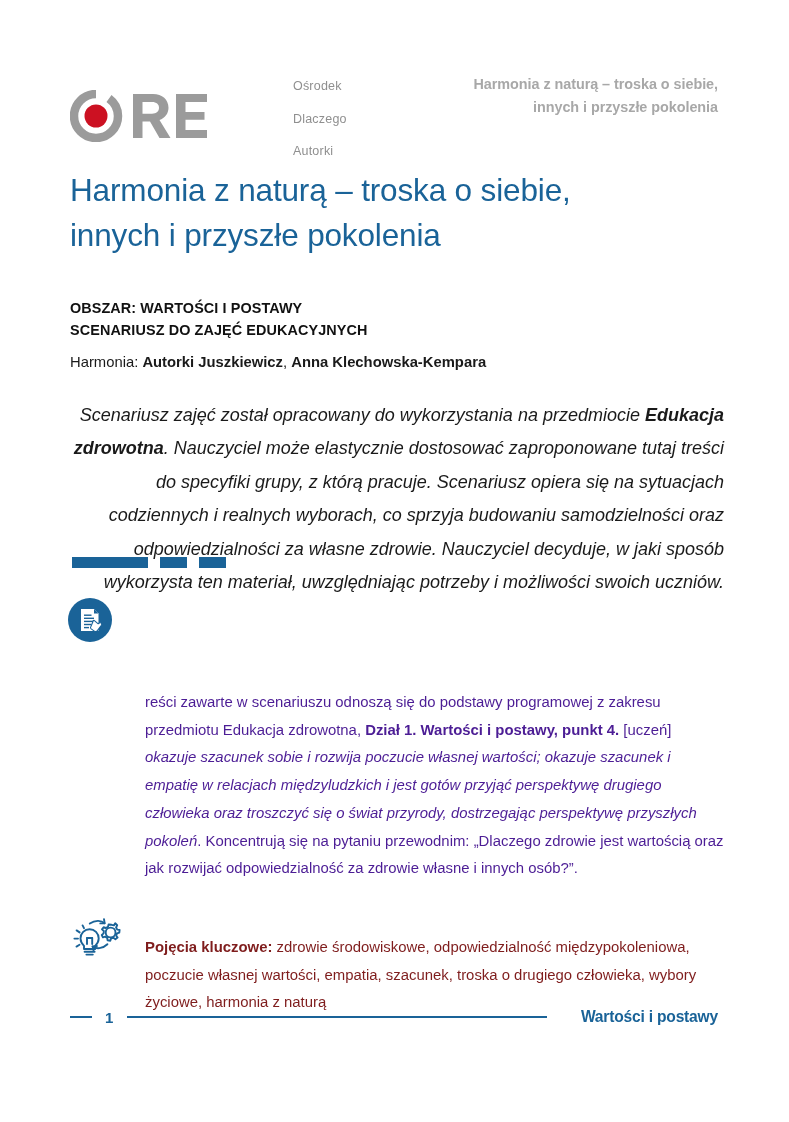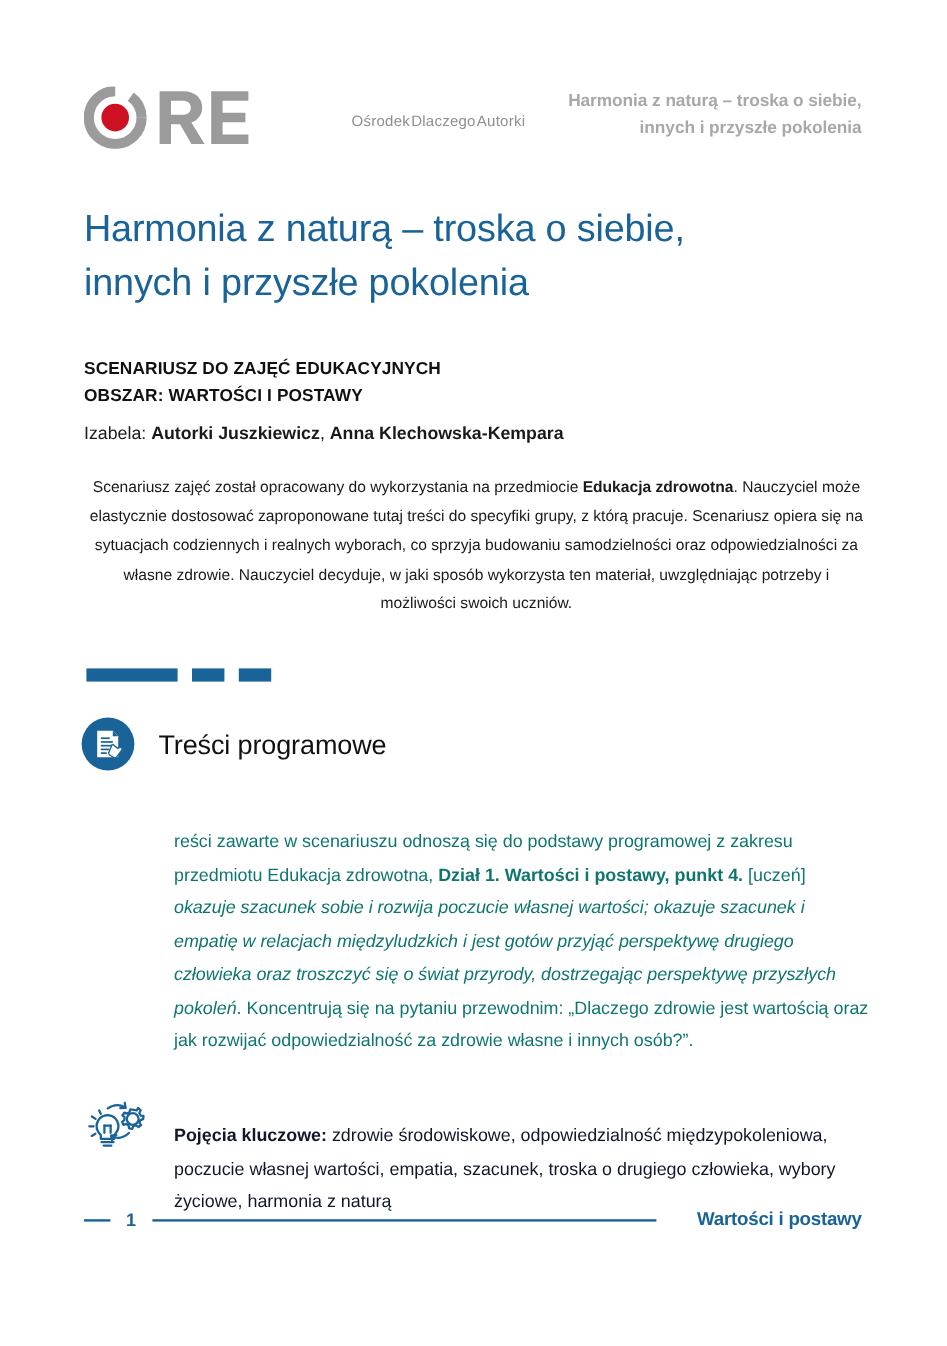--- a/index.html
+++ b/index.html
@@ -49,9 +49,9 @@
   }
   .logo-words {
     display: flex;
-    flex-direction: row;
+    flex-direction: column;
     justify-content: center;
-    gap: 1px;
+    gap: 16px;
     margin-top: 6px;
   }
   .logo-word {

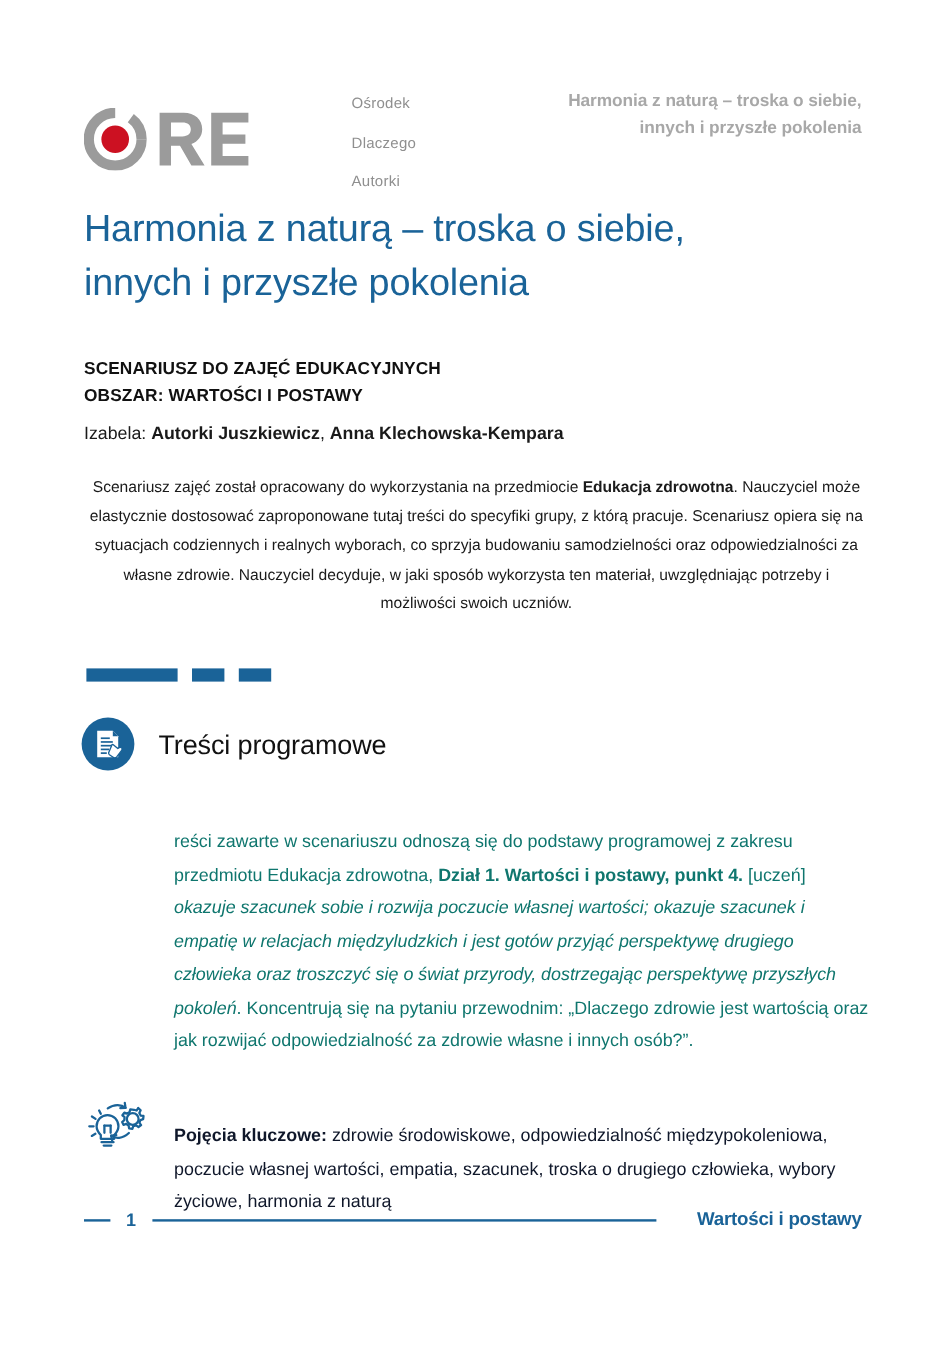--- a/index.html
+++ b/index.html
@@ -291,8 +291,8 @@
   </h1>
 
   <div class="subhead">
+    <div class="subhead-line">OBSZAR: WARTOŚCI I POSTAWY</div>
     <div class="subhead-line">SCENARIUSZ DO ZAJĘĆ EDUKACYJNYCH</div>
-    <div class="subhead-line">OBSZAR: WARTOŚCI I POSTAWY</div>
     <div class="authors"><span>Izabela: </span><b>Autorki Juszkiewicz</b><span>, </span><b>Anna Klechowska-Kempara</b></div>
   </div>
 

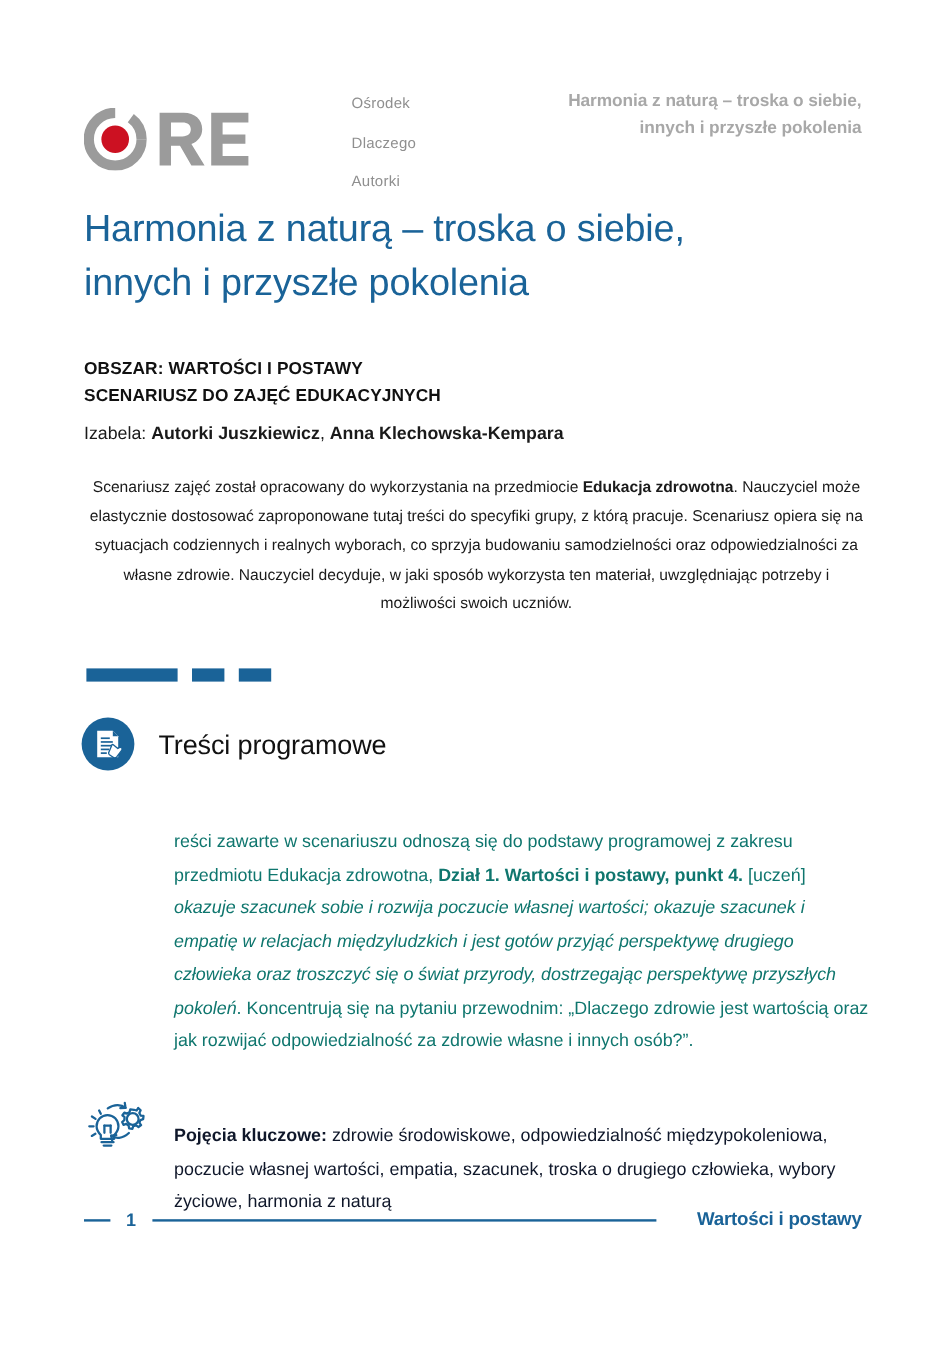--- a/index.html
+++ b/index.html
@@ -293,7 +293,7 @@
   <div class="subhead">
     <div class="subhead-line">OBSZAR: WARTOŚCI I POSTAWY</div>
     <div class="subhead-line">SCENARIUSZ DO ZAJĘĆ EDUKACYJNYCH</div>
-    <div class="authors"><span>Izabela: </span><b>Autorki Juszkiewicz</b><span>, </span><b>Anna Klechowska-Kempara</b></div>
+    <div class="authors"><span>Harmonia: </span><b>Autorki Juszkiewicz</b><span>, </span><b>Anna Klechowska-Kempara</b></div>
   </div>
 
   <p class="intro"><span>Scenariusz zajęć został opracowany do wykorzystania na przedmiocie </span><b>Edukacja zdrowotna</b><span>. Nauczyciel może elastycznie dostosować zaproponowane tutaj treści do specyfiki grupy, z którą pracuje. Scenariusz opiera się na sytuacjach codziennych i realnych wyborach, co sprzyja budowaniu samodzielności oraz odpowiedzialności za własne zdrowie. Nauczyciel decyduje, w jaki sposób wykorzysta ten materiał, uwzględniając potrzeby i możliwości swoich uczniów.</span></p>

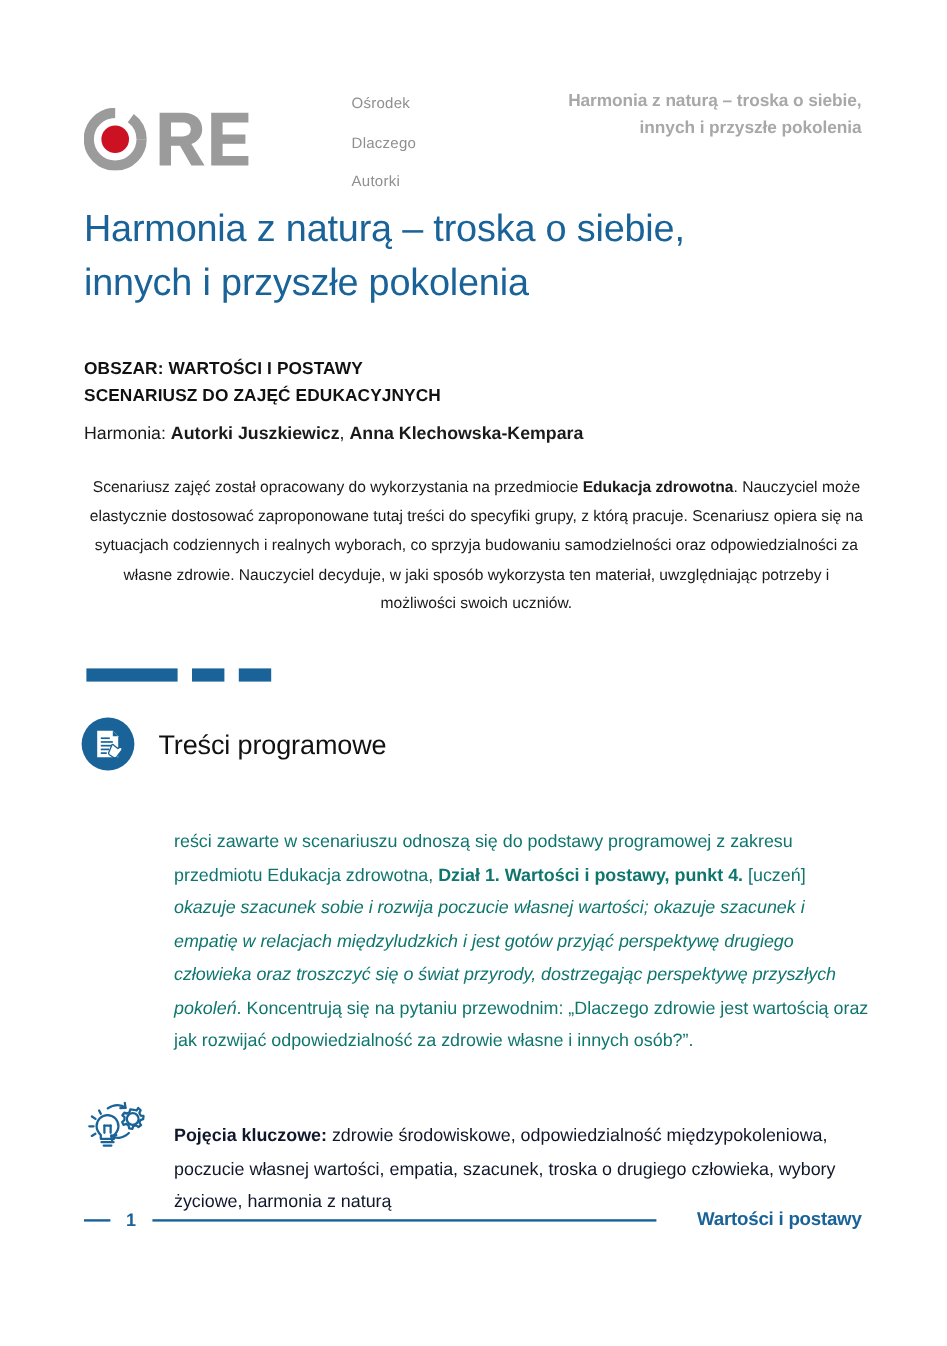--- a/index.html
+++ b/index.html
@@ -115,10 +115,11 @@
     left: 70px;
     top: 381px;
     width: 654px;
-    font-size: 13px;
+    font-size: 18px;
     line-height: 1.86;
     color: #1a1a1a;
-    text-align: center;
+    text-align: right;
+    font-style: italic;
   }
   .intro b { font-weight: bold; }
 

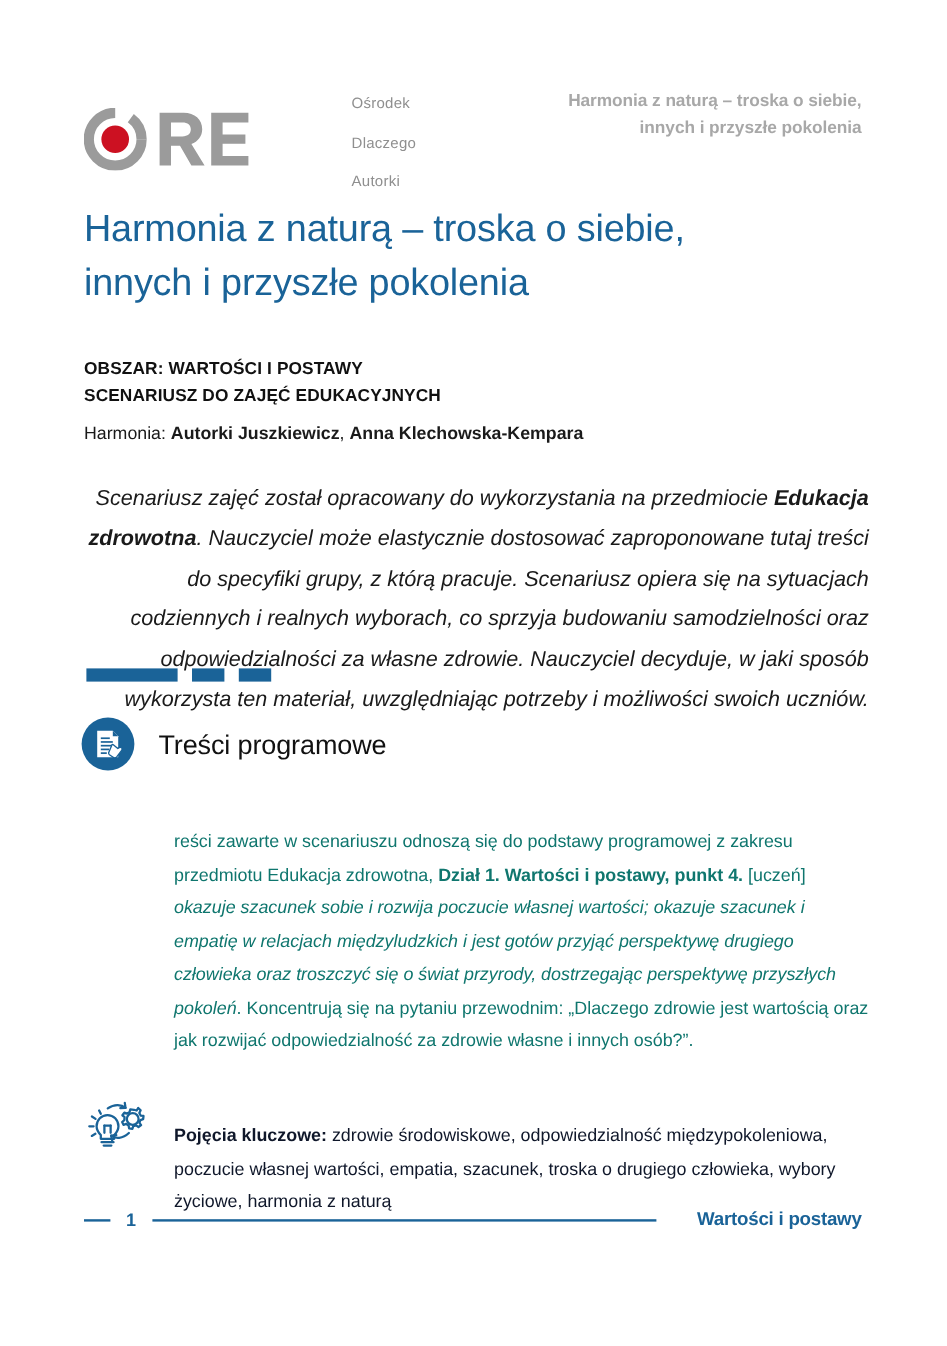--- a/index.html
+++ b/index.html
@@ -324,7 +324,6 @@
                  C14.4 22.3 14.3 21.2 14.9 20.5 Z" fill="#ffffff" stroke="#1a6398" stroke-width="1.1" stroke-linejoin="round"></path>
       </svg>
     </div>
-    <div class="section-title">Treści programowe</div>
   </div>
 
   <p class="section-body"><span>reści zawarte w scenariuszu odnoszą się do podstawy programowej z zakresu przedmiotu Edukacja zdrowotna, </span><b>Dział 1. Wartości i postawy, punkt 4.</b><span> [uczeń] </span><i>okazuje szacunek sobie i rozwija poczucie własnej wartości; okazuje szacunek i empatię w relacjach międzyludzkich i jest gotów przyjąć perspektywę drugiego człowieka oraz troszczyć się o świat przyrody, dostrzegając perspektywę przyszłych pokoleń</i><span>. Koncentrują się na pytaniu przewodnim: „Dlaczego zdrowie jest wartością oraz jak rozwijać odpowiedzialność za zdrowie własne i innych osób?”.</span></p>

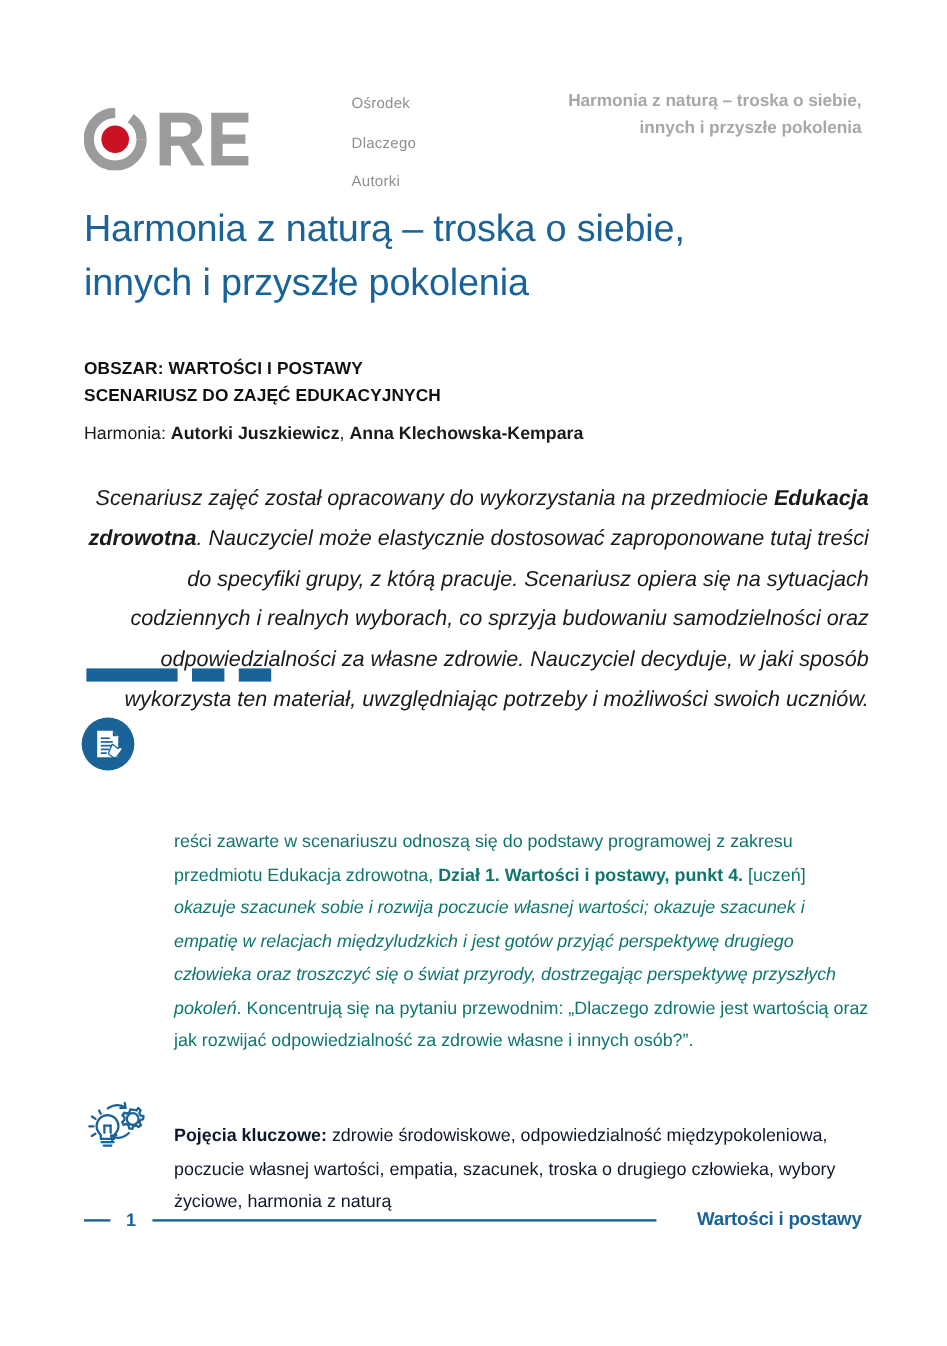--- a/index.html
+++ b/index.html
@@ -175,7 +175,7 @@
     width: 579px;
     font-size: 14.9px;
     line-height: 1.86;
-    color: #0f766e;
+    color: #4c1d95;
     margin-top: 35px;
   }
   .section-body b { font-weight: bold; }

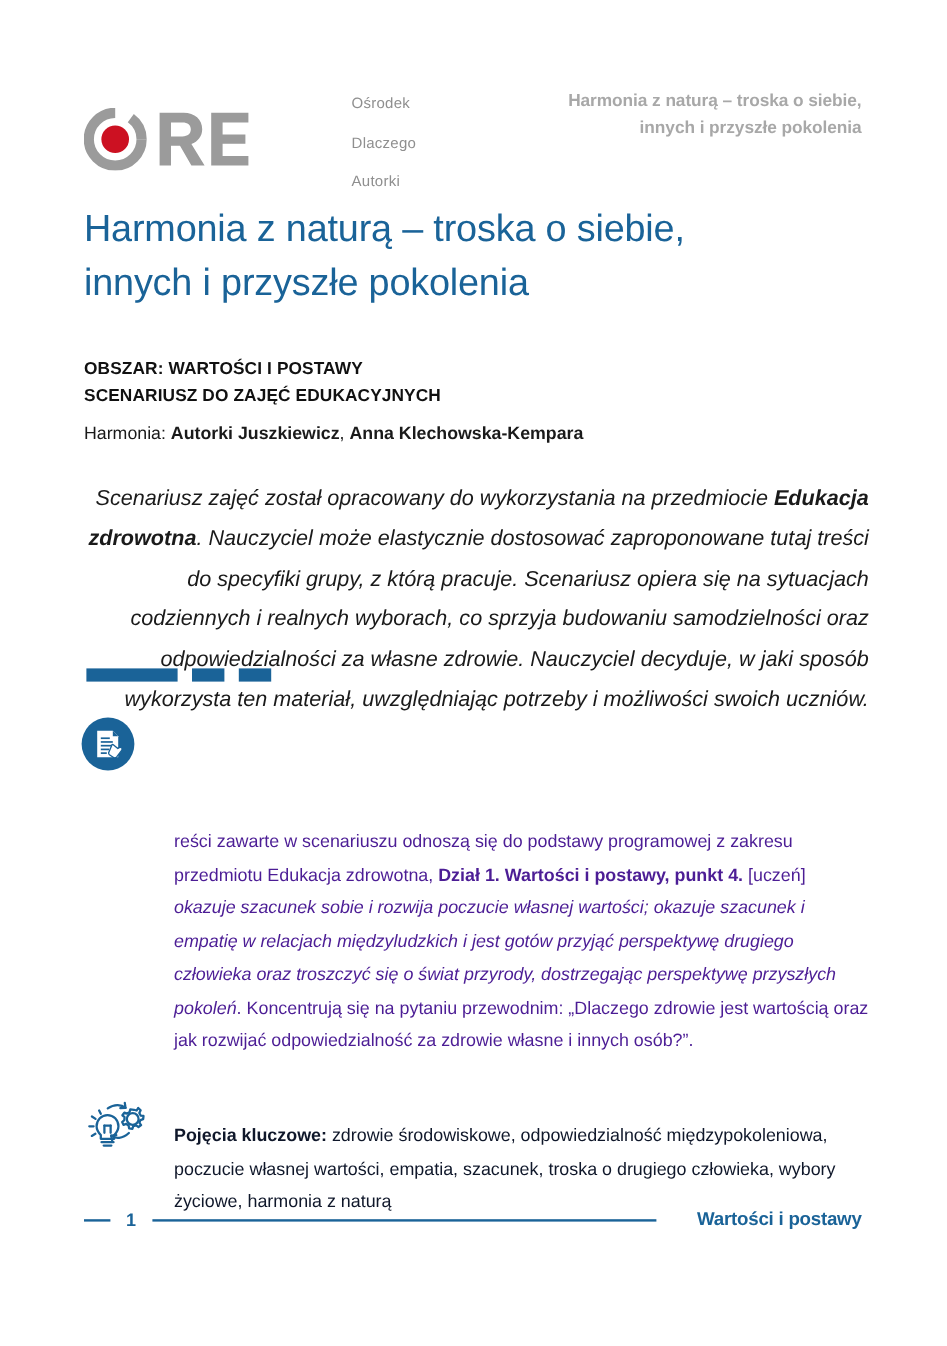--- a/index.html
+++ b/index.html
@@ -206,7 +206,7 @@
     width: 579px;
     font-size: 14.9px;
     line-height: 1.86;
-    color: #0f172a;
+    color: #7f1d1d;
   }
   .keywords b { font-weight: bold; }
 

